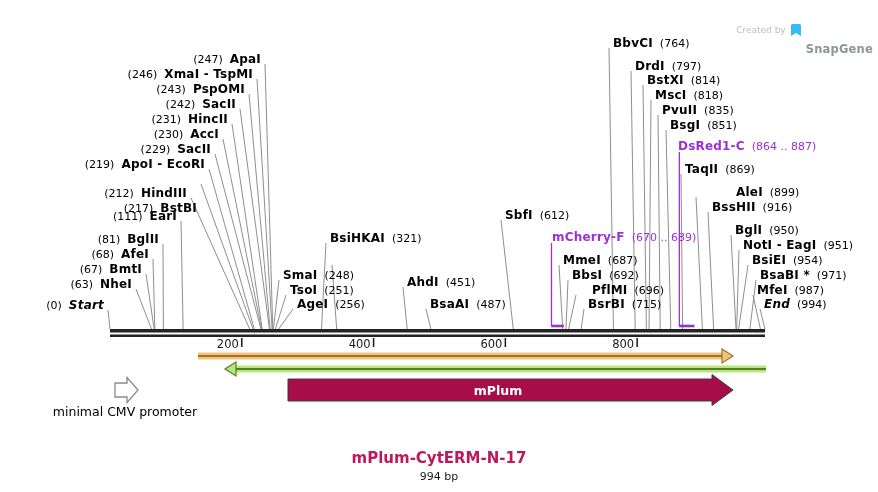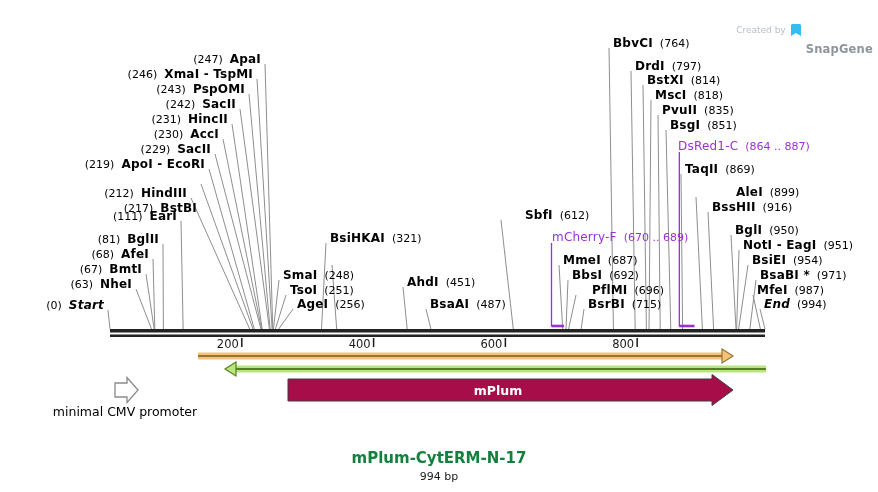--- a/index.html
+++ b/index.html
@@ -14,7 +14,7 @@
   .site-label.alignR .pos{margin-right:7px;}
   .site-label.terminus .nm{font-style:italic;}
   .site-label.primer{}
-  .site-label.primer .nm{font-weight:normal;font-size:12px;}
+  .site-label.primer .nm{font-weight:bold;font-size:12px;}
   .site-label.primer .pos{font-size:11px;}
   #promoter-label{position:absolute;left:40px;top:404px;width:170px;text-align:center;
       font-size:12.5px;color:#000;}

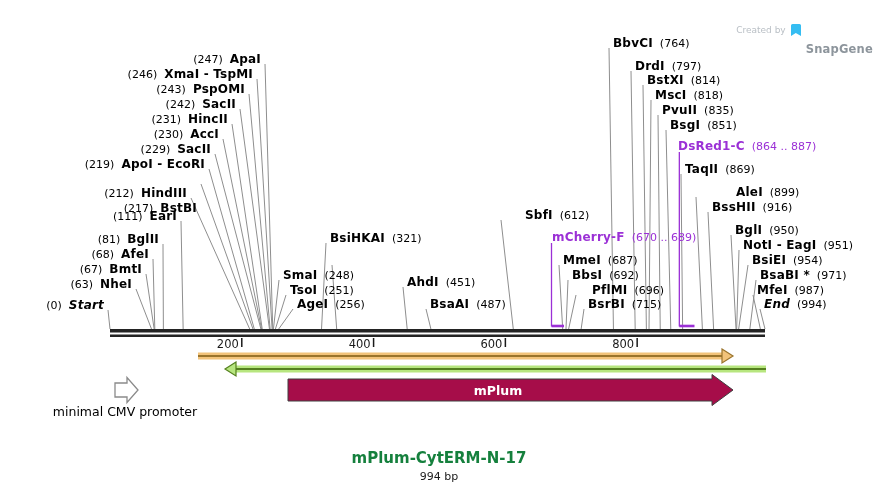--- a/index.html
+++ b/index.html
@@ -127,7 +127,7 @@
       <div class="site-label alignR" style="right: 736px; top: 261px;"><span class="pos">(67)</span><span class="nm">BmtI</span></div>
       <div class="site-label alignR" style="right: 746px; top: 276px;"><span class="pos">(63)</span><span class="nm">NheI</span></div>
       <div class="site-label alignR terminus" style="right: 774px; top: 297px;"><span class="pos">(0)</span><span class="nm">Start</span></div>
-      <div class="site-label alignL" style="left: 505px; top: 207px; margin-left: 20px;"><span class="nm">SbfI</span><span class="pos">(612)</span></div>
+      <div class="site-label alignL" style="left: 505px; top: 207px;"><span class="nm">SbfI</span><span class="pos">(612)</span></div>
       <div class="site-label alignL" style="left: 330px; top: 230px;"><span class="nm">BsiHKAI</span><span class="pos">(321)</span></div>
       <div class="site-label alignL" style="left: 283px; top: 267px;"><span class="nm">SmaI</span><span class="pos">(248)</span></div>
       <div class="site-label alignL" style="left: 407px; top: 274px;"><span class="nm">AhdI</span><span class="pos">(451)</span></div>

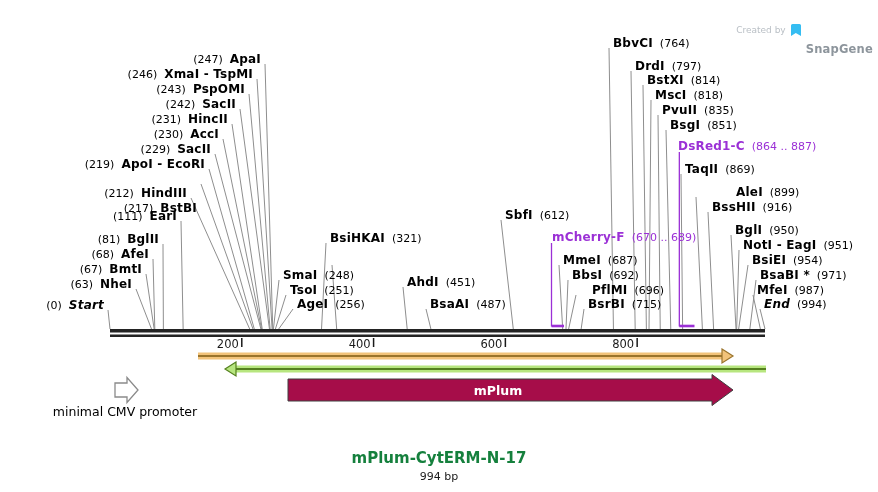--- a/index.html
+++ b/index.html
@@ -19,7 +19,7 @@
   #promoter-label{position:absolute;left:40px;top:404px;width:170px;text-align:center;
       font-size:12.5px;color:#000;}
   #footer{position:absolute;left:0;top:449px;width:878px;text-align:center;}
-  #plasmid-title{font-size:15px;font-weight:bold;color:#15803d;}
+  #plasmid-title{font-size:15px;font-weight:bold;color:#be185d;}
   #plasmid-length{font-size:11px;color:#1a1a1a;margin-top:3px;}
   #credit{position:absolute;top:3px;right:5px;display:flex;align-items:center;gap:4px;}
   #credit .createdby{font-size:9px;color:#b9bfc5;}

